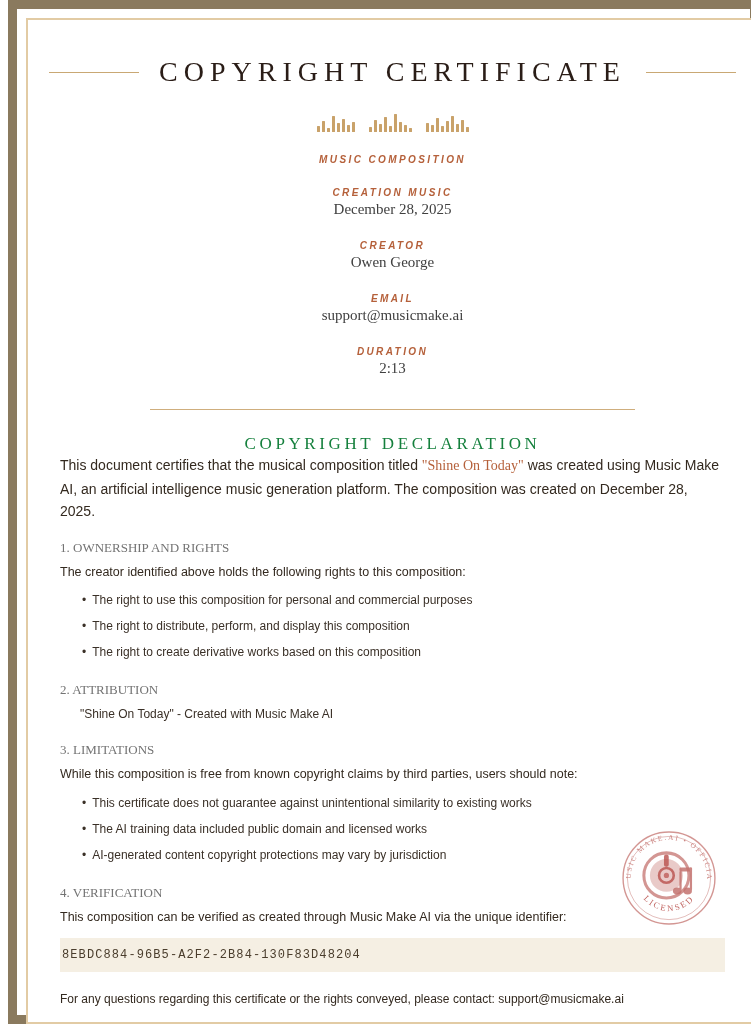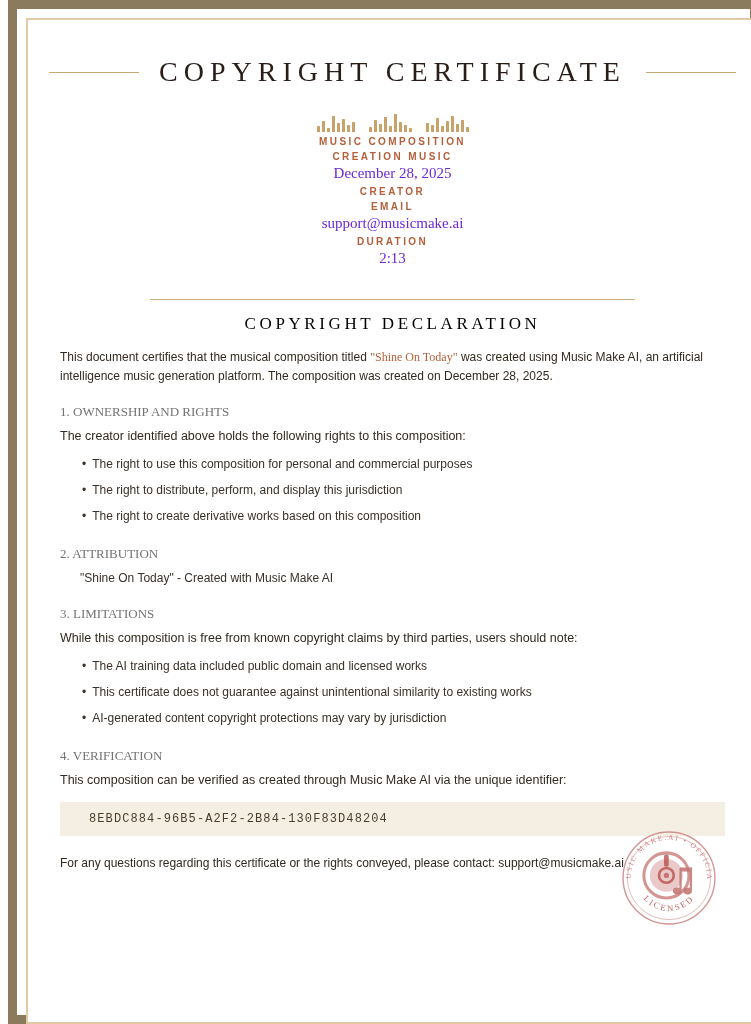--- a/index.html
+++ b/index.html
@@ -88,7 +88,8 @@
     letter-spacing: 2.4px;
     color: #b5603a;
     font-weight: bold;
-    margin-top: 4px;
+    margin-top: 22px;
+    font-style: italic;
   }
   .meta-value {
     font-family: "Liberation Serif", serif;

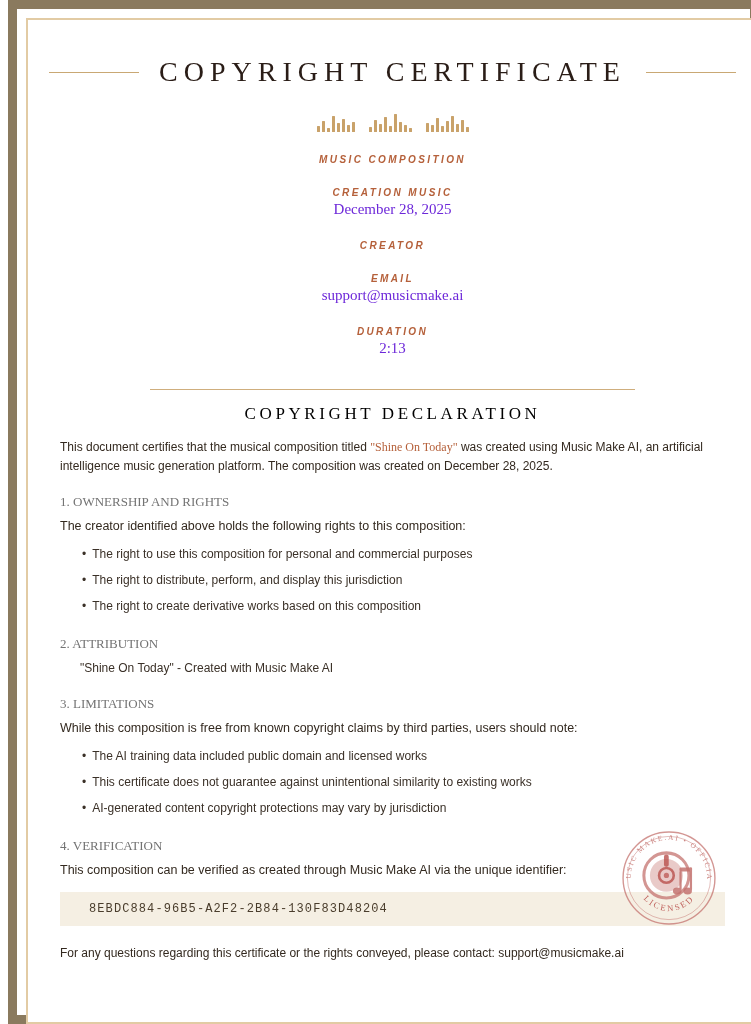--- a/index.html
+++ b/index.html
@@ -94,7 +94,7 @@
   .meta-value {
     font-family: "Liberation Serif", serif;
     font-size: 15px;
-    color: #6d28d9;
+    color: #404040;
     margin-top: 3px;
   }
   .meta-value.song {

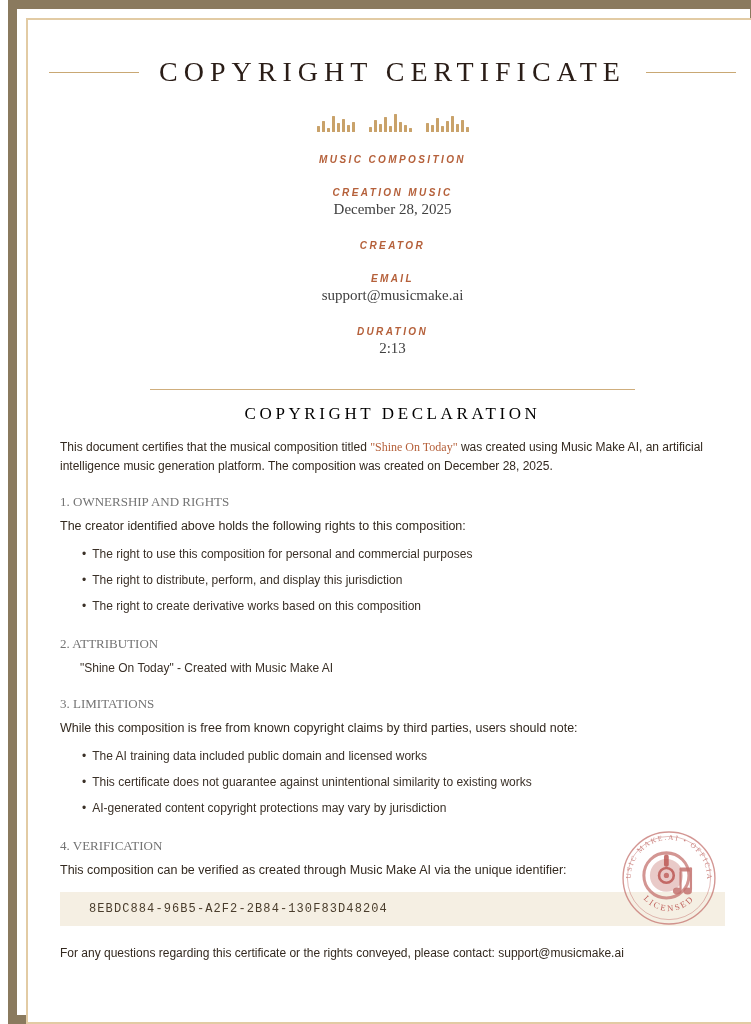--- a/index.html
+++ b/index.html
@@ -258,6 +258,7 @@
       <div class="meta-value">December 28, 2025</div>
 
       <div class="meta-label">CREATOR</div>
+      <div class="meta-value">Owen George</div>
 
       <div class="meta-label">EMAIL</div>
       <div class="meta-value">support@musicmake.ai</div>

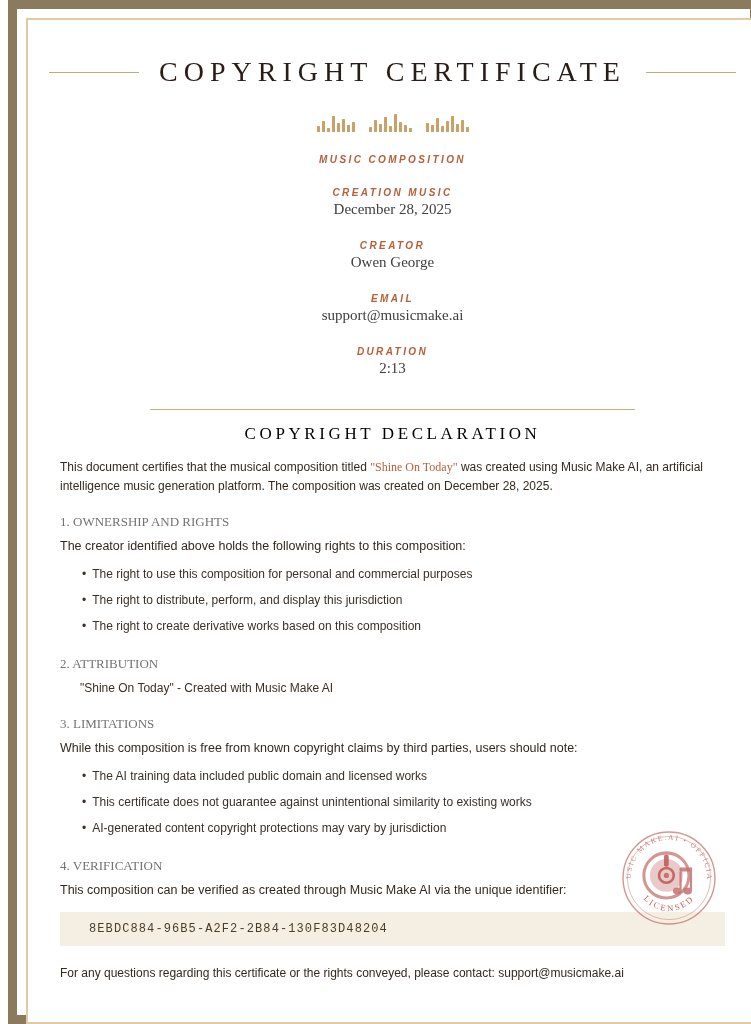--- a/index.html
+++ b/index.html
@@ -116,9 +116,9 @@
     font-family: "Liberation Serif", serif;
     font-size: 17px;
     letter-spacing: 3.6px;
-    color: #000000;
+    color: #15803d;
     text-align: center;
-    margin-top: 14px;
+    margin-top: 24px;
   }
   .body-text {
     font-family: "Liberation Sans", sans-serif;

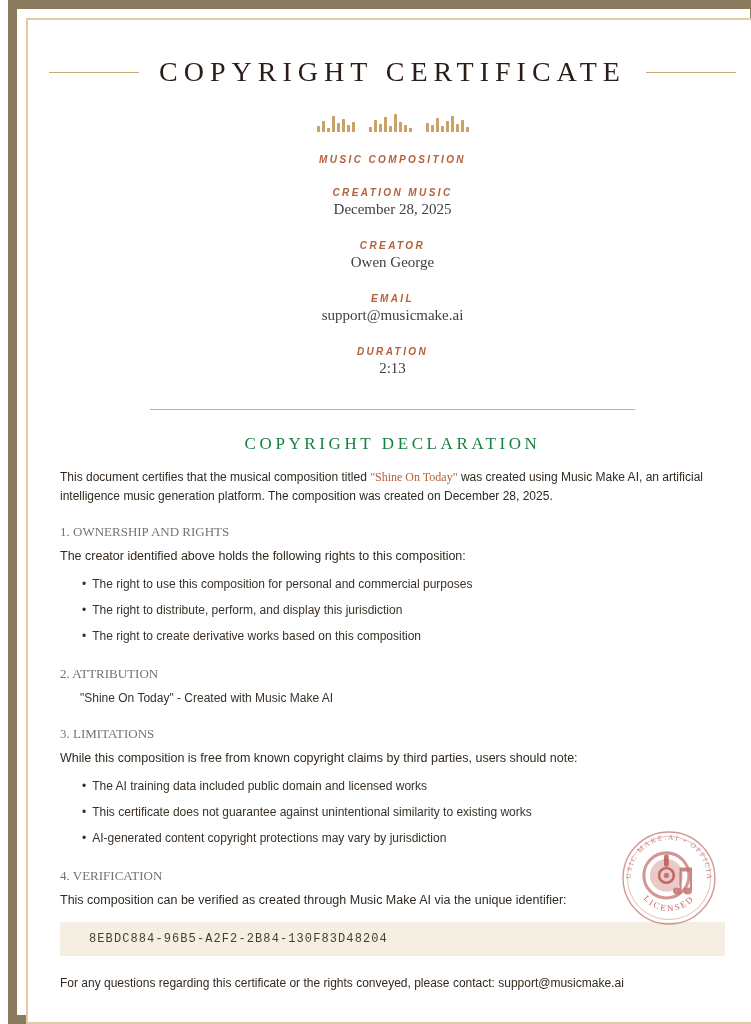--- a/index.html
+++ b/index.html
@@ -122,10 +122,9 @@
   }
   .body-text {
     font-family: "Liberation Sans", sans-serif;
-    font-size: 12px;
+    font-size: 14px;
     line-height: 1.62;
     color: #33291f;
-    margin-top: 14px;
     text-align: left;
   }
   .hl-title {

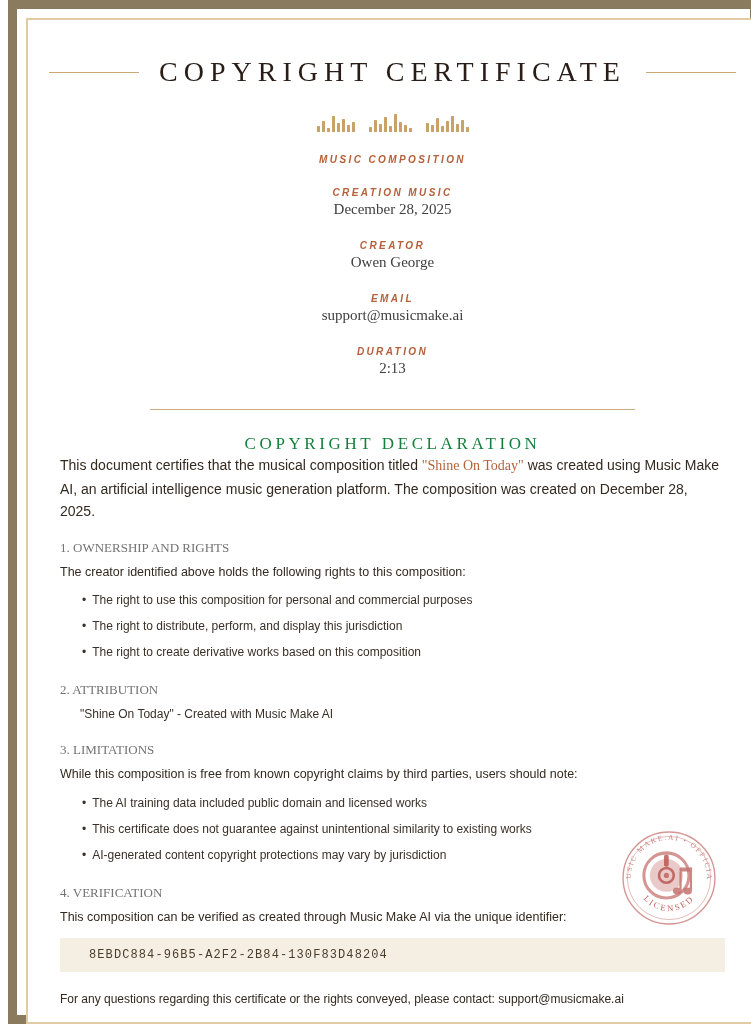--- a/index.html
+++ b/index.html
@@ -276,7 +276,7 @@
       <div class="sec-lead">The creator identified above holds the following rights to this composition:</div>
       <ul class="bullets">
         <li>The right to use this composition for personal and commercial purposes</li>
-        <li>The right to distribute, perform, and display this jurisdiction</li>
+        <li>The right to distribute, perform, and display this composition</li>
         <li>The right to create derivative works based on this composition</li>
       </ul>
     </div>

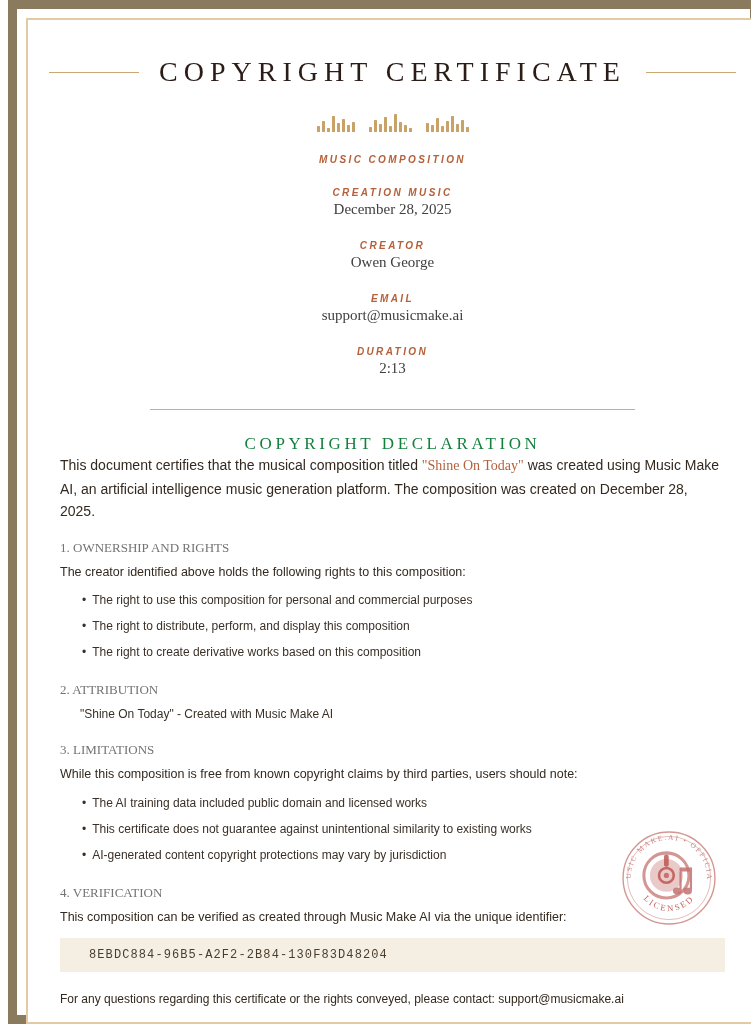--- a/index.html
+++ b/index.html
@@ -290,8 +290,8 @@
       <div class="sec-heading">3. LIMITATIONS</div>
       <div class="sec-lead">While this composition is free from known copyright claims by third parties, users should note:</div>
       <ul class="bullets">
+        <li>This certificate does not guarantee against unintentional similarity to existing works</li>
         <li>The AI training data included public domain and licensed works</li>
-        <li>This certificate does not guarantee against unintentional similarity to existing works</li>
         <li>AI-generated content copyright protections may vary by jurisdiction</li>
       </ul>
     </div>

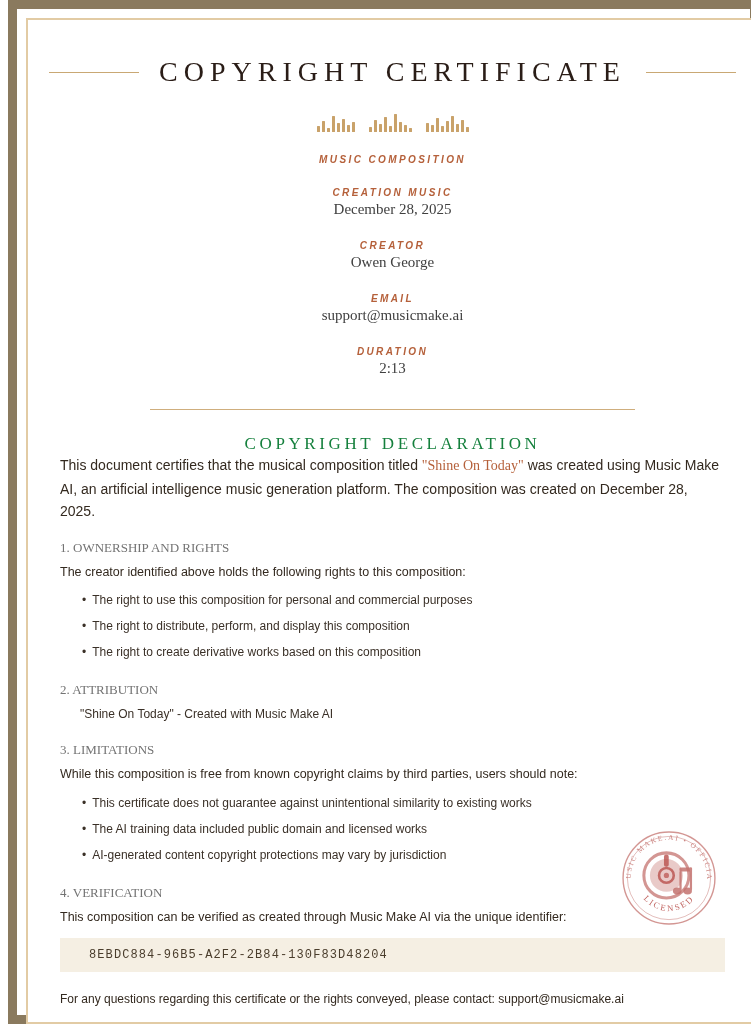--- a/index.html
+++ b/index.html
@@ -178,7 +178,7 @@
   .code-box {
     margin-top: 11px;
     background: #f5efe3;
-    padding: 10px 29px;
+    padding: 10px 2px;
     font-family: "Liberation Mono", monospace;
     font-size: 12px;
     letter-spacing: 1.1px;

